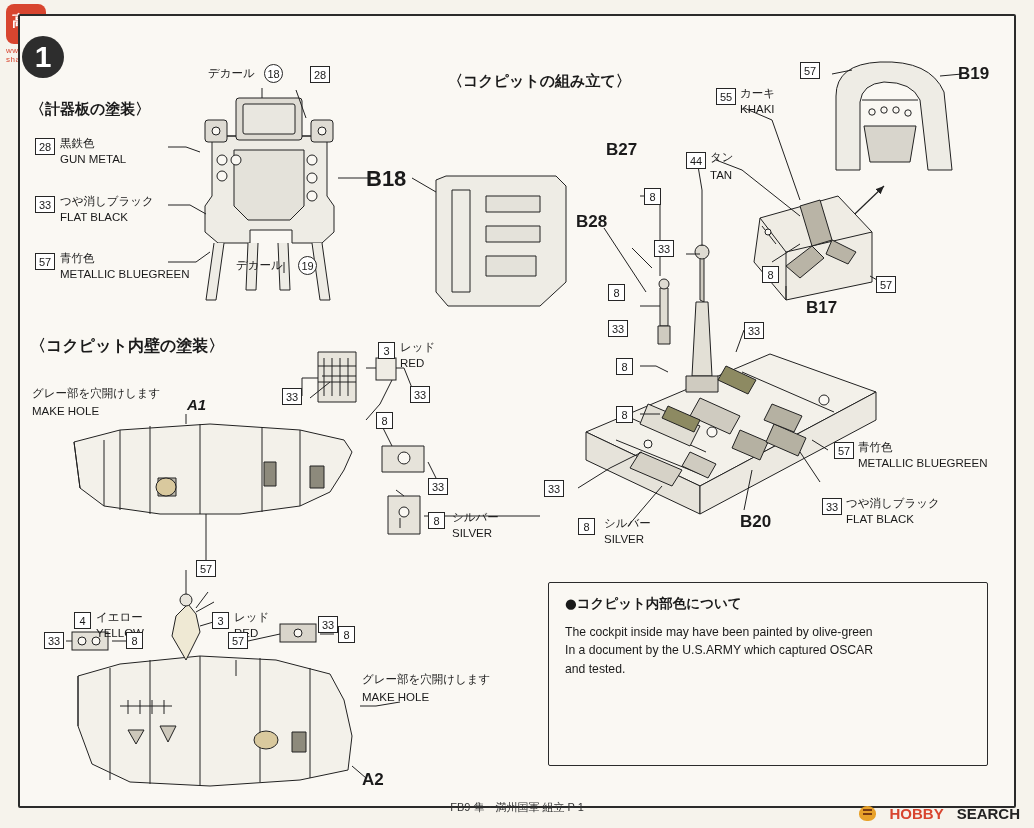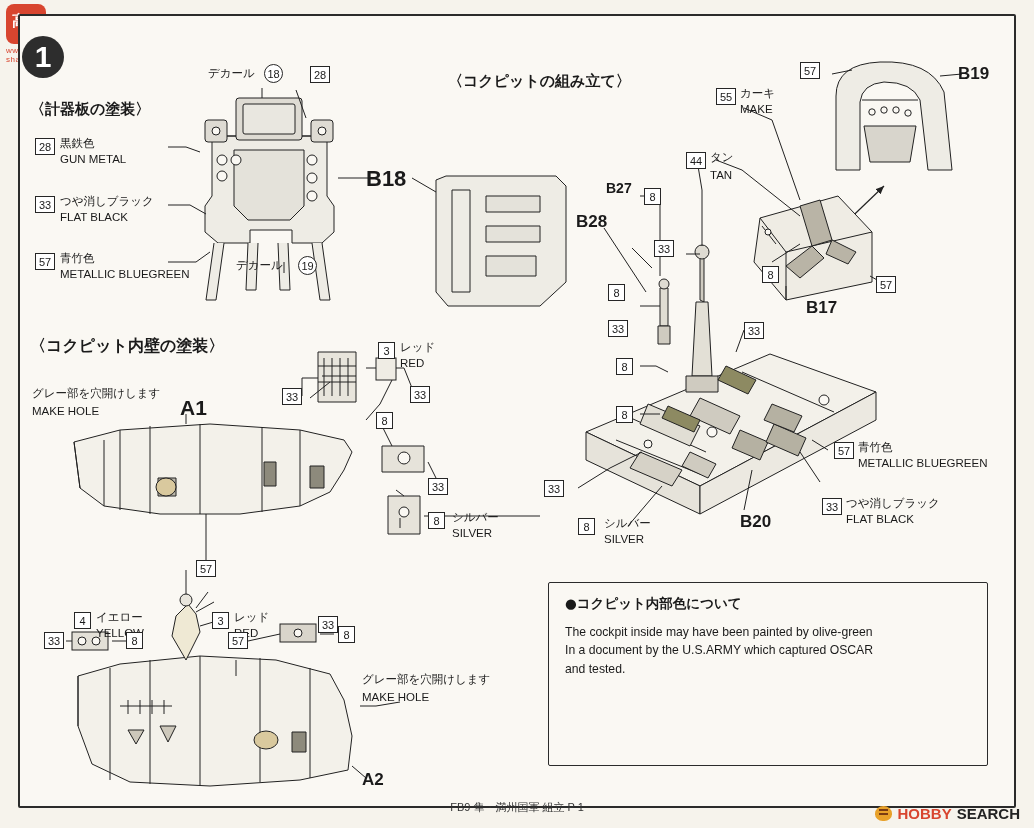--- a/index.html
+++ b/index.html
@@ -331,7 +331,7 @@
 
   <div class="pbox" style="left:716px;top:88px;">55</div>
   <div class="lbl jp" style="left:740px;top:86px;text-align:right;">カーキ</div>
-  <div class="lbl" style="left:740px;top:102px;">MAKE</div>
+  <div class="lbl" style="left:740px;top:102px;">KHAKI</div>
 
   <div class="pbox" style="left:686px;top:152px;">44</div>
   <div class="lbl jp" style="left:710px;top:150px;">タン</div>

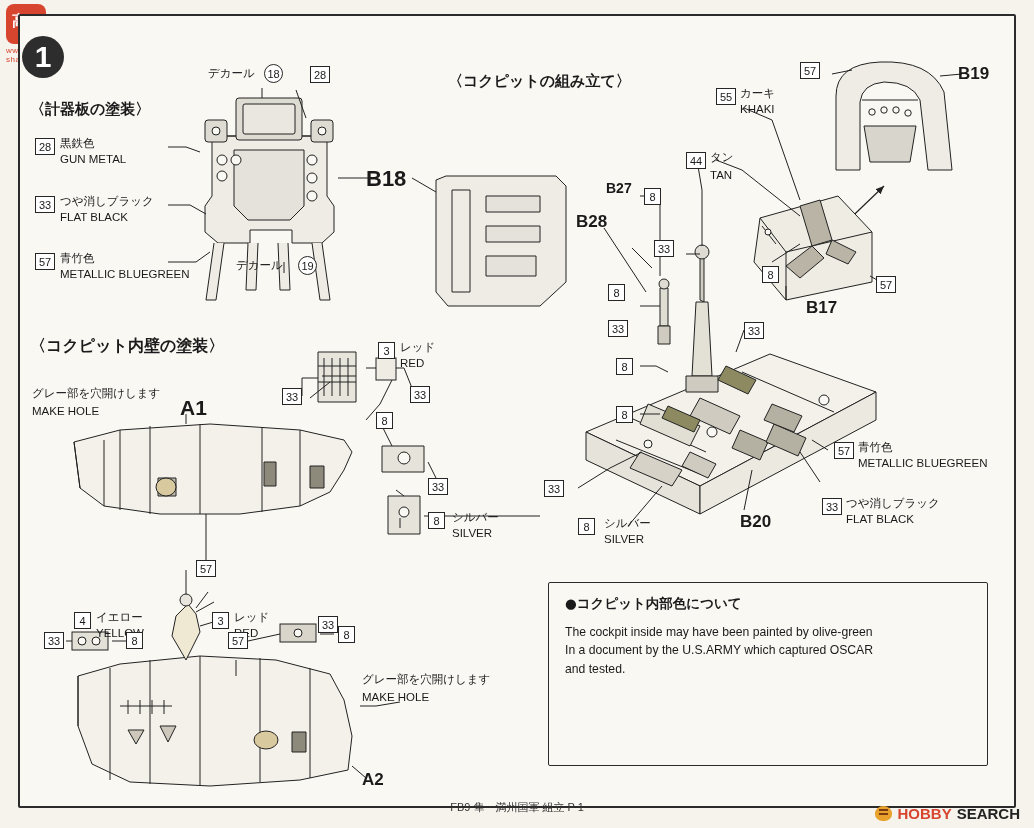--- a/index.html
+++ b/index.html
@@ -341,7 +341,7 @@
   <div class="pbox" style="left:876px;top:276px;">57</div>
   <div class="abs" style="left:806px;top:298px;font-size:17px;font-weight:bold;">B17</div>
 
-  <div class="abs" style="left:606px;top:140px;font-size:14px;font-weight:bold;margin-top:40px;">B27</div>
+  <div class="abs" style="left:606px;top:140px;font-size:17px;font-weight:bold;">B27</div>
   <div class="abs" style="left:576px;top:212px;font-size:17px;font-weight:bold;">B28</div>
 
   <div class="pbox" style="left:644px;top:188px;">8</div>

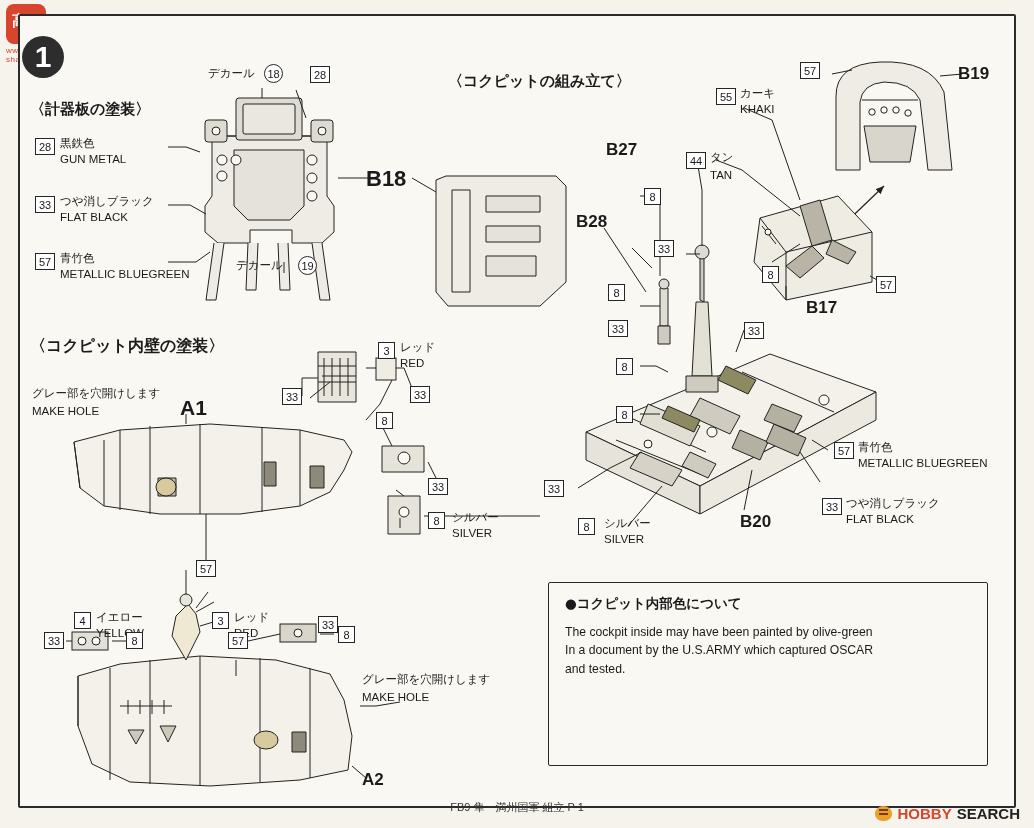--- a/index.html
+++ b/index.html
@@ -367,7 +367,7 @@
 
   <div class="lbl jp" style="left:32px;top:386px;">グレー部を穴開けします</div>
   <div class="lbl" style="left:32px;top:404px;">MAKE HOLE</div>
-  <div class="abs" style="left:180px;top:396px;font-size:21px;font-weight:bold;">A1</div>
+  <div class="abs" style="left:187px;top:396px;font-size:15px;font-weight:bold;font-style:italic;">A1</div>
 
   <div class="pbox" style="left:282px;top:388px;">33</div>
   <div class="pbox" style="left:378px;top:342px;">3</div>

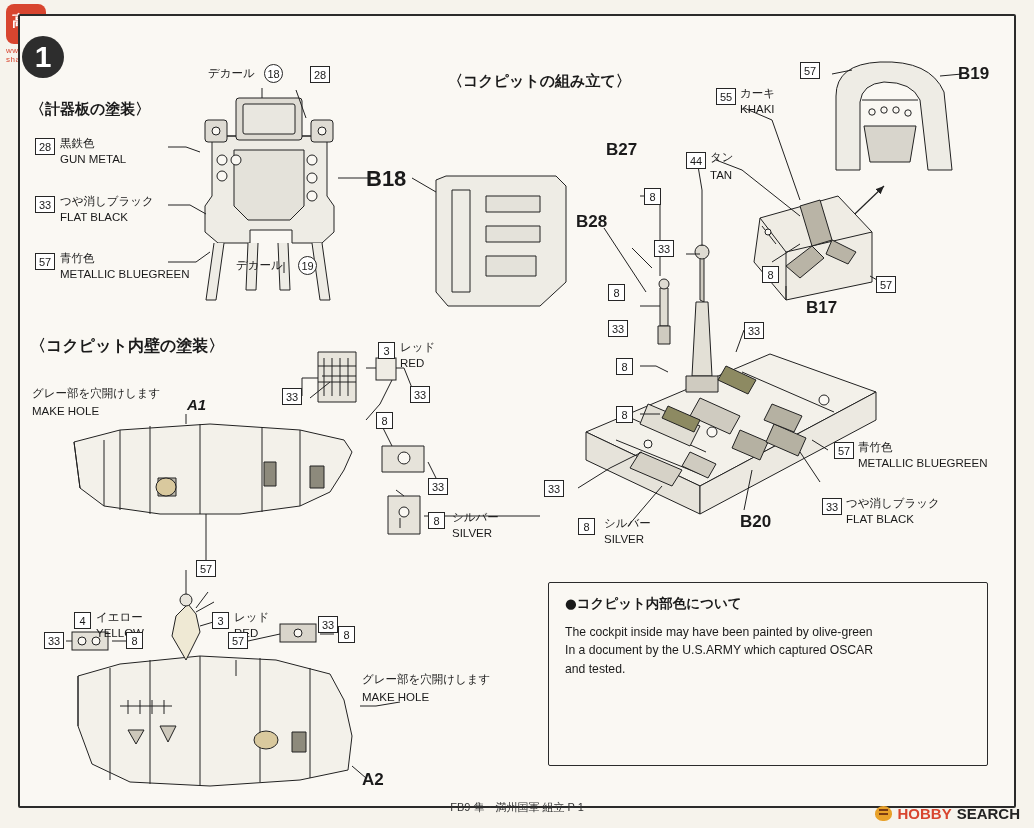--- a/index.html
+++ b/index.html
@@ -73,7 +73,7 @@
   .wm .wm-s{position:absolute;left:0;top:42px;font-size:8px;color:#d8452f;letter-spacing:0.5px;}
 
   
-  .hs{position:absolute;right:14px;bottom:6px;display:flex;align-items:center;gap:5px;}
+  .hs{position:absolute;right:14px;bottom:6px;display:flex;align-items:center;gap:13px;}
   .hs .bee{width:17px;height:15px;background:#e8a12a;border-radius:50% 50% 45% 45%;position:relative;}
   .hs .bee:after{content:"";position:absolute;left:4px;top:3px;width:9px;height:2px;background:#7a3b12;box-shadow:0 4px 0 #7a3b12;}
   .hs .t1{font-size:15px;font-weight:bold;color:#d8452f;font-family:"Liberation Sans",sans-serif;}

